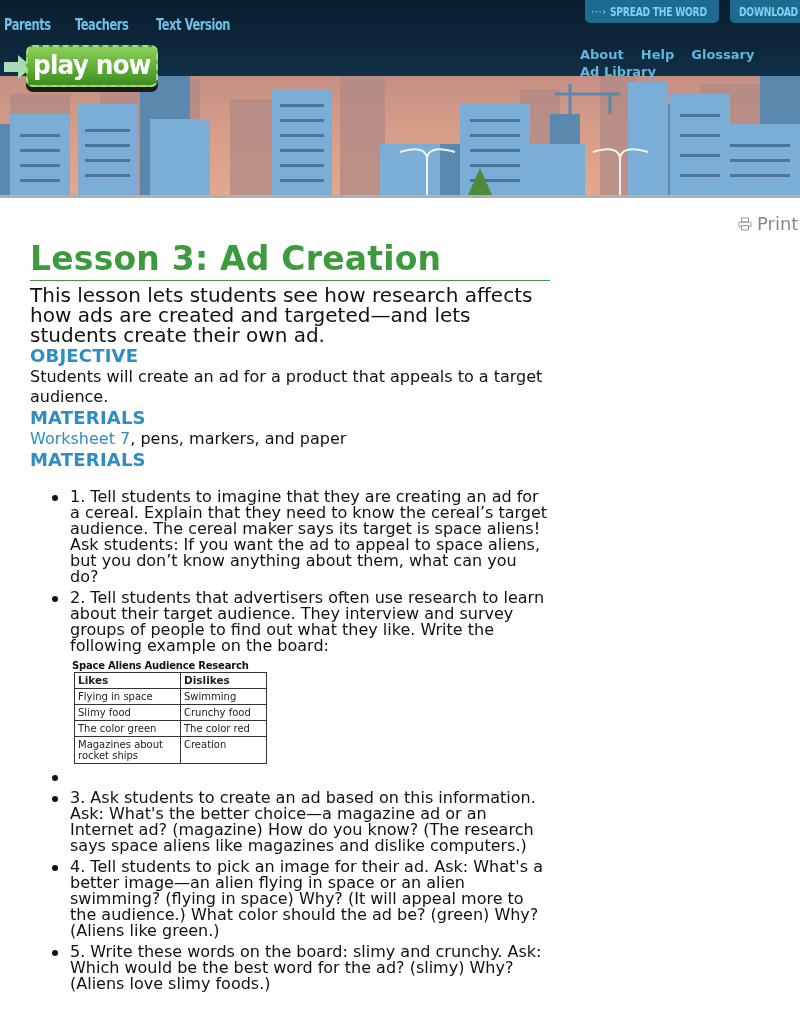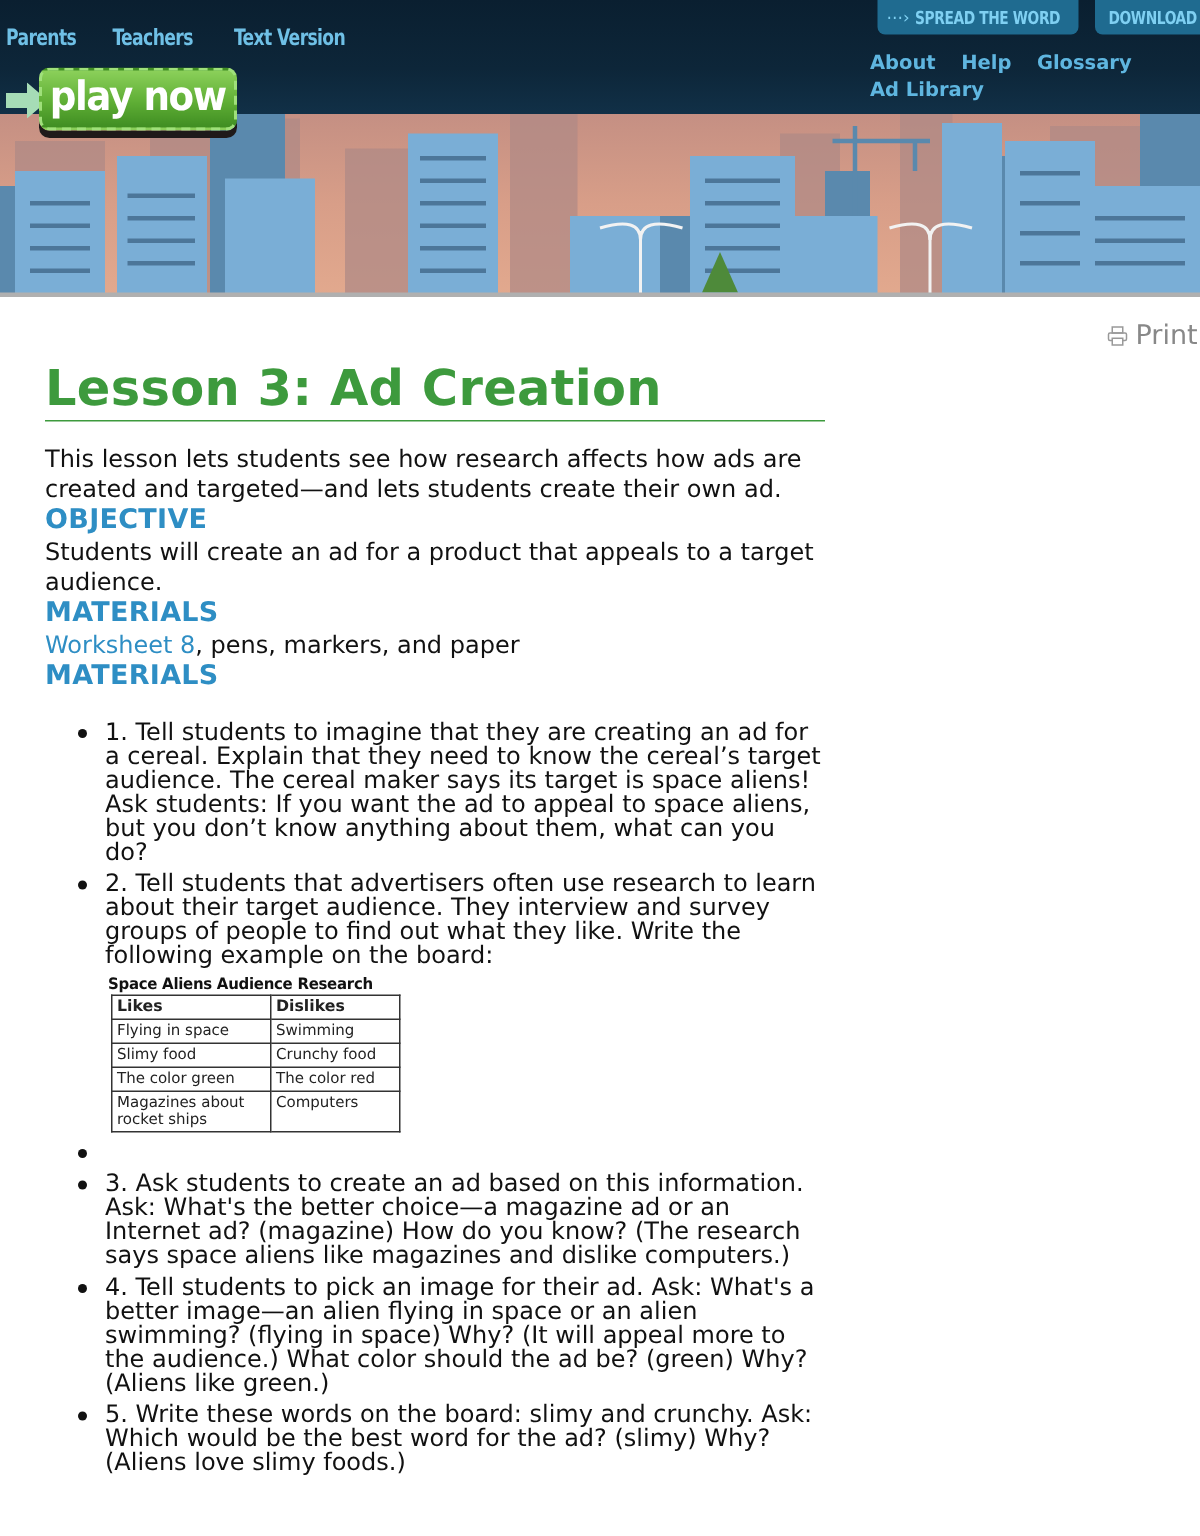--- a/index.html
+++ b/index.html
@@ -47,7 +47,7 @@
   .download-btn { position: absolute; left: 730px; top: 0; width: 80px; height: 23px; background: #1f6b90;
     border-radius: 0 0 0 5px; display: flex; align-items: center; padding-left: 9px; }
 
-  .sub-links { position: absolute; left: 580px; top: 36px; width: 210px; }
+  .sub-links { position: absolute; left: 580px; top: 48px; width: 210px; }
   .sub-links a { font-weight: bold; font-size: 13px; color: #5fb6e0; text-decoration: none; line-height: 13px; }
   .sub-row1 { display: flex; gap: 17px; }
   .sub-row2 { margin-top: 0px; }

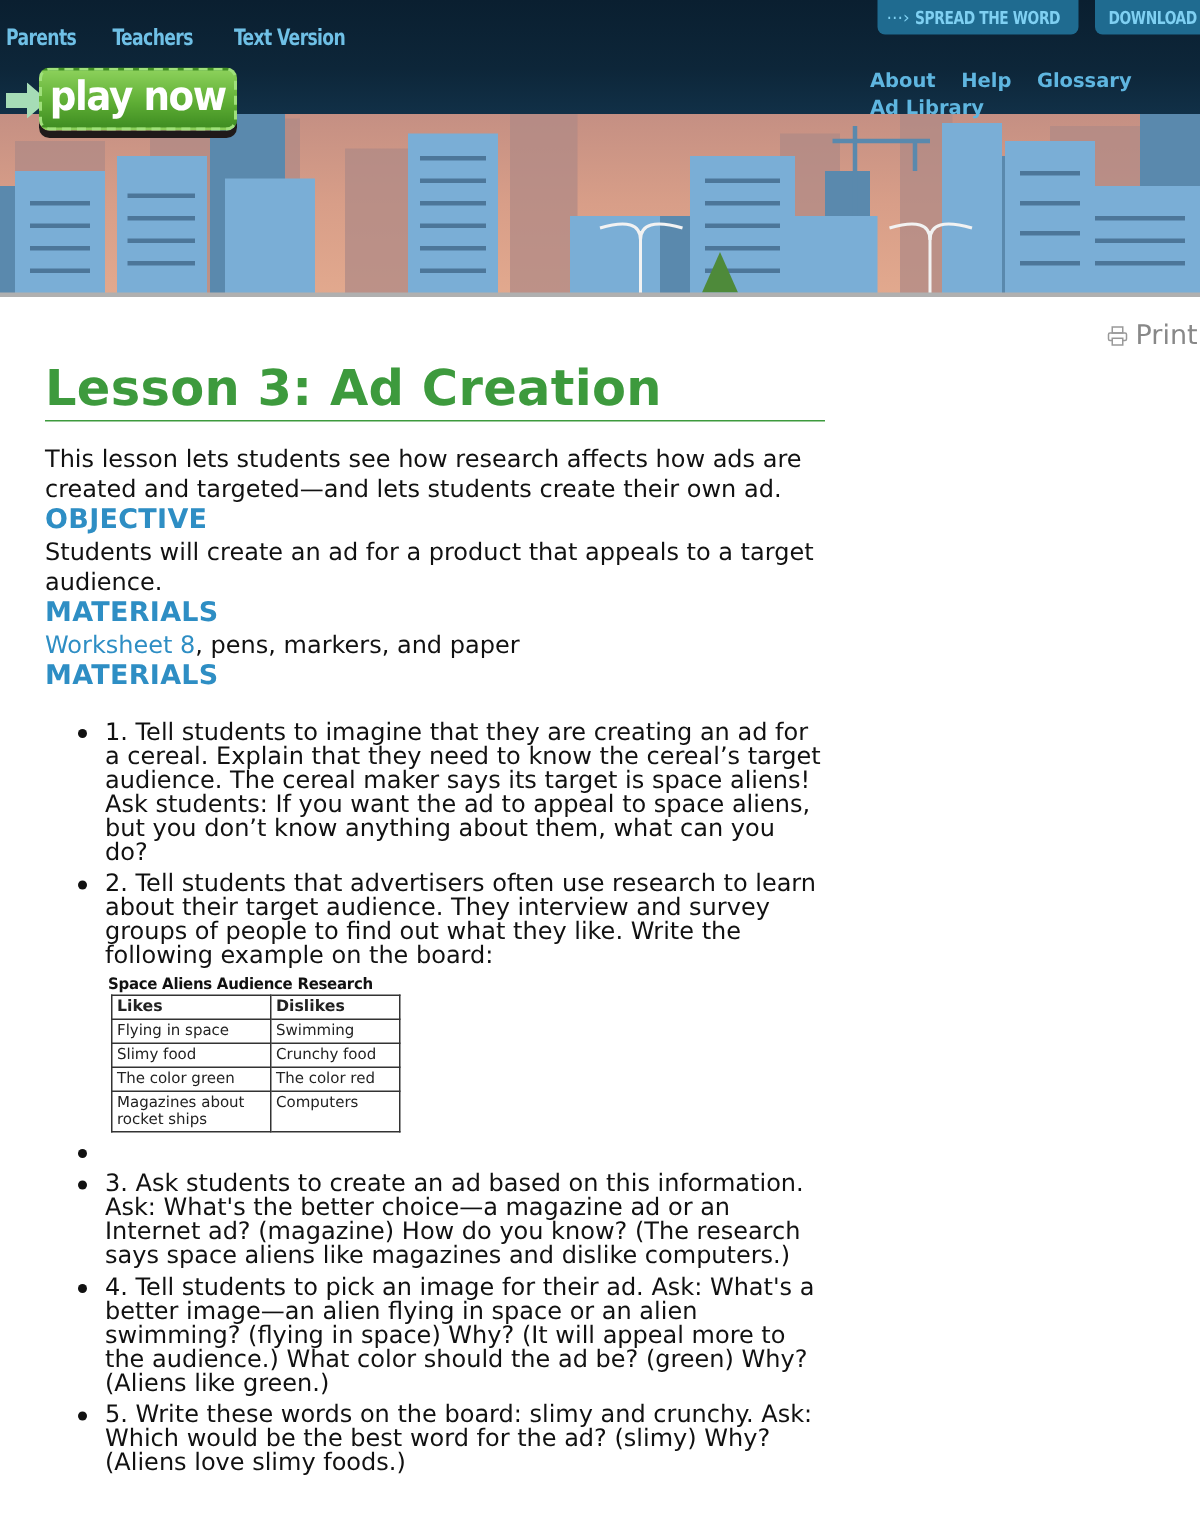--- a/index.html
+++ b/index.html
@@ -61,7 +61,7 @@
 
   .content { position: absolute; left: 30px; top: 240px; width: 520px; }
   h1.title { font-size: 33px; font-weight: bold; color: #3d9a3d; line-height: 38px; padding-bottom: 2px; border-bottom: 1px solid #3d9a3d; letter-spacing: 0.2px; }
-  .intro { margin-top: 15px; font-size: 16px; line-height: 20px; color: #111; }
+  .intro { margin-top: 4px; font-size: 20px; line-height: 20px; color: #111; }
   h2.section { font-size: 18px; font-weight: bold; color: #2e8ec4; line-height: 22px; letter-spacing: 0.2px; }
   .section-text { font-size: 16px; line-height: 20px; color: #111; }
   .section-text a { color: #2e8ec4; text-decoration: none; }

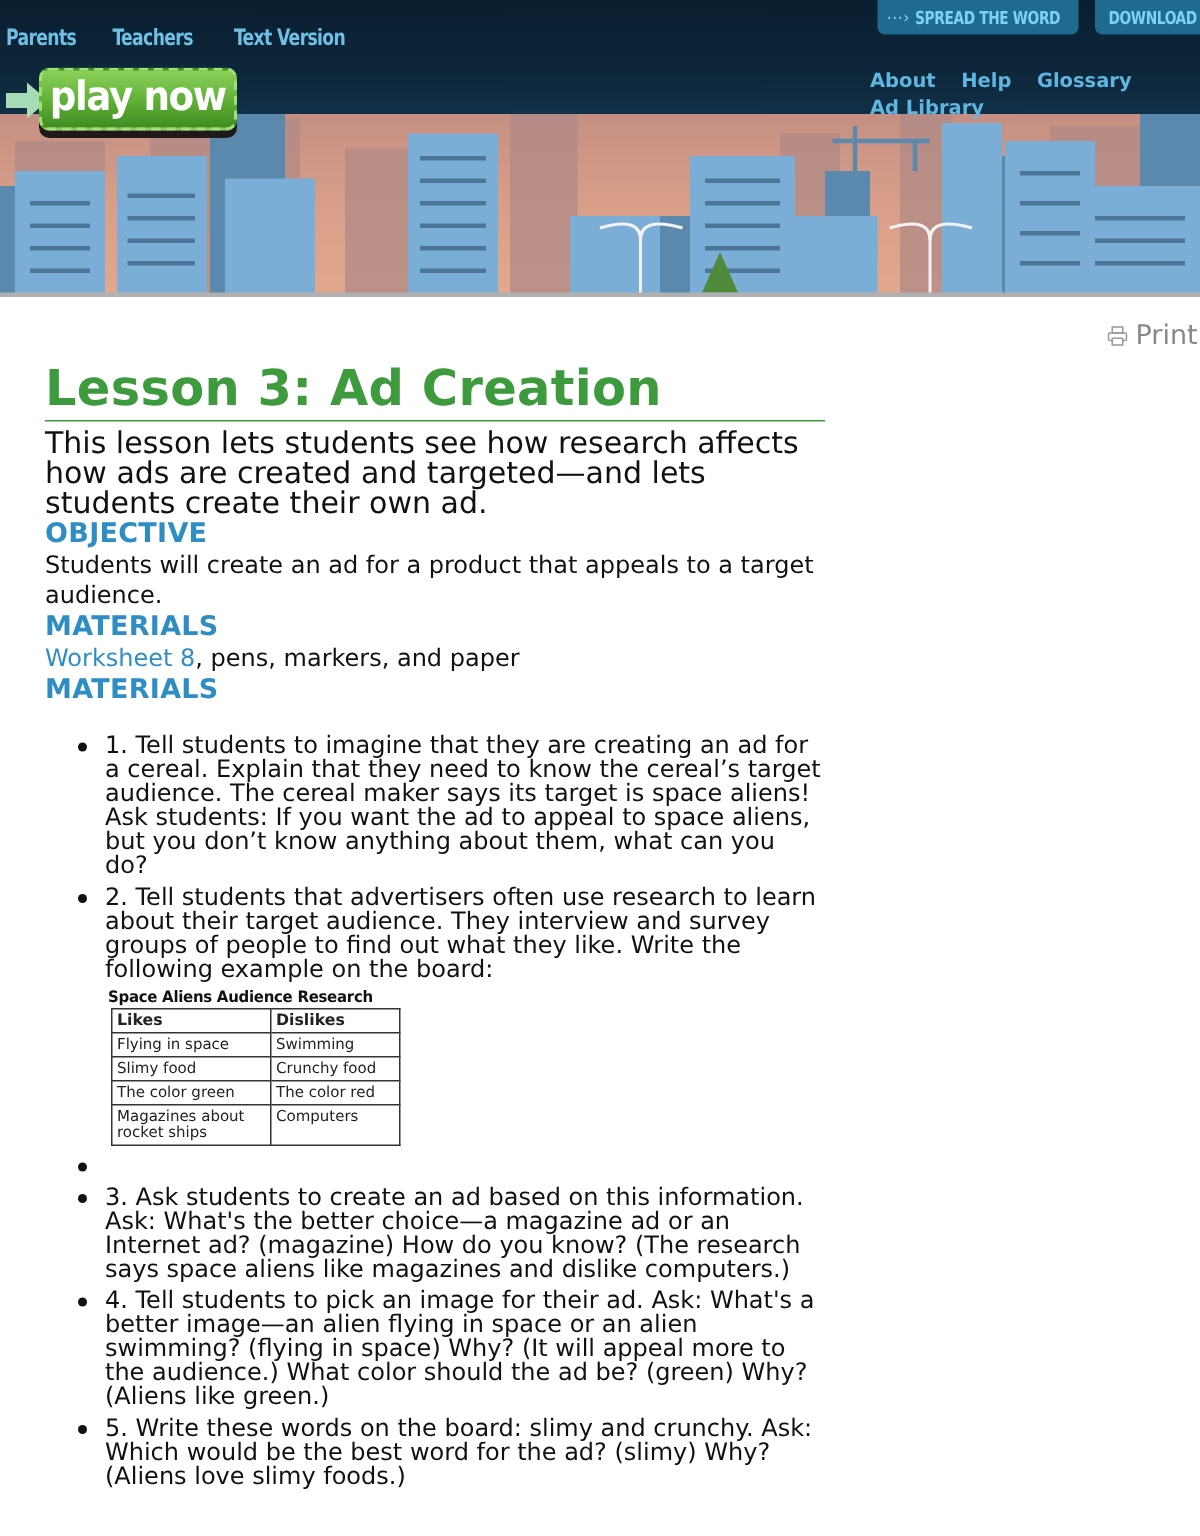--- a/index.html
+++ b/index.html
@@ -221,7 +221,7 @@
   <p class="section-text">Students will create an ad for a product that appeals to a target audience.</p>
 
   <h2 class="section">MATERIALS</h2>
-  <p class="section-text"><a href="#">Worksheet 8</a><span>, pens, markers, and paper</span></p>
+  <p class="section-text"><a href="#">Worksheet 7</a><span>, pens, markers, and paper</span></p>
 
   <h2 class="section">MATERIALS</h2>
 

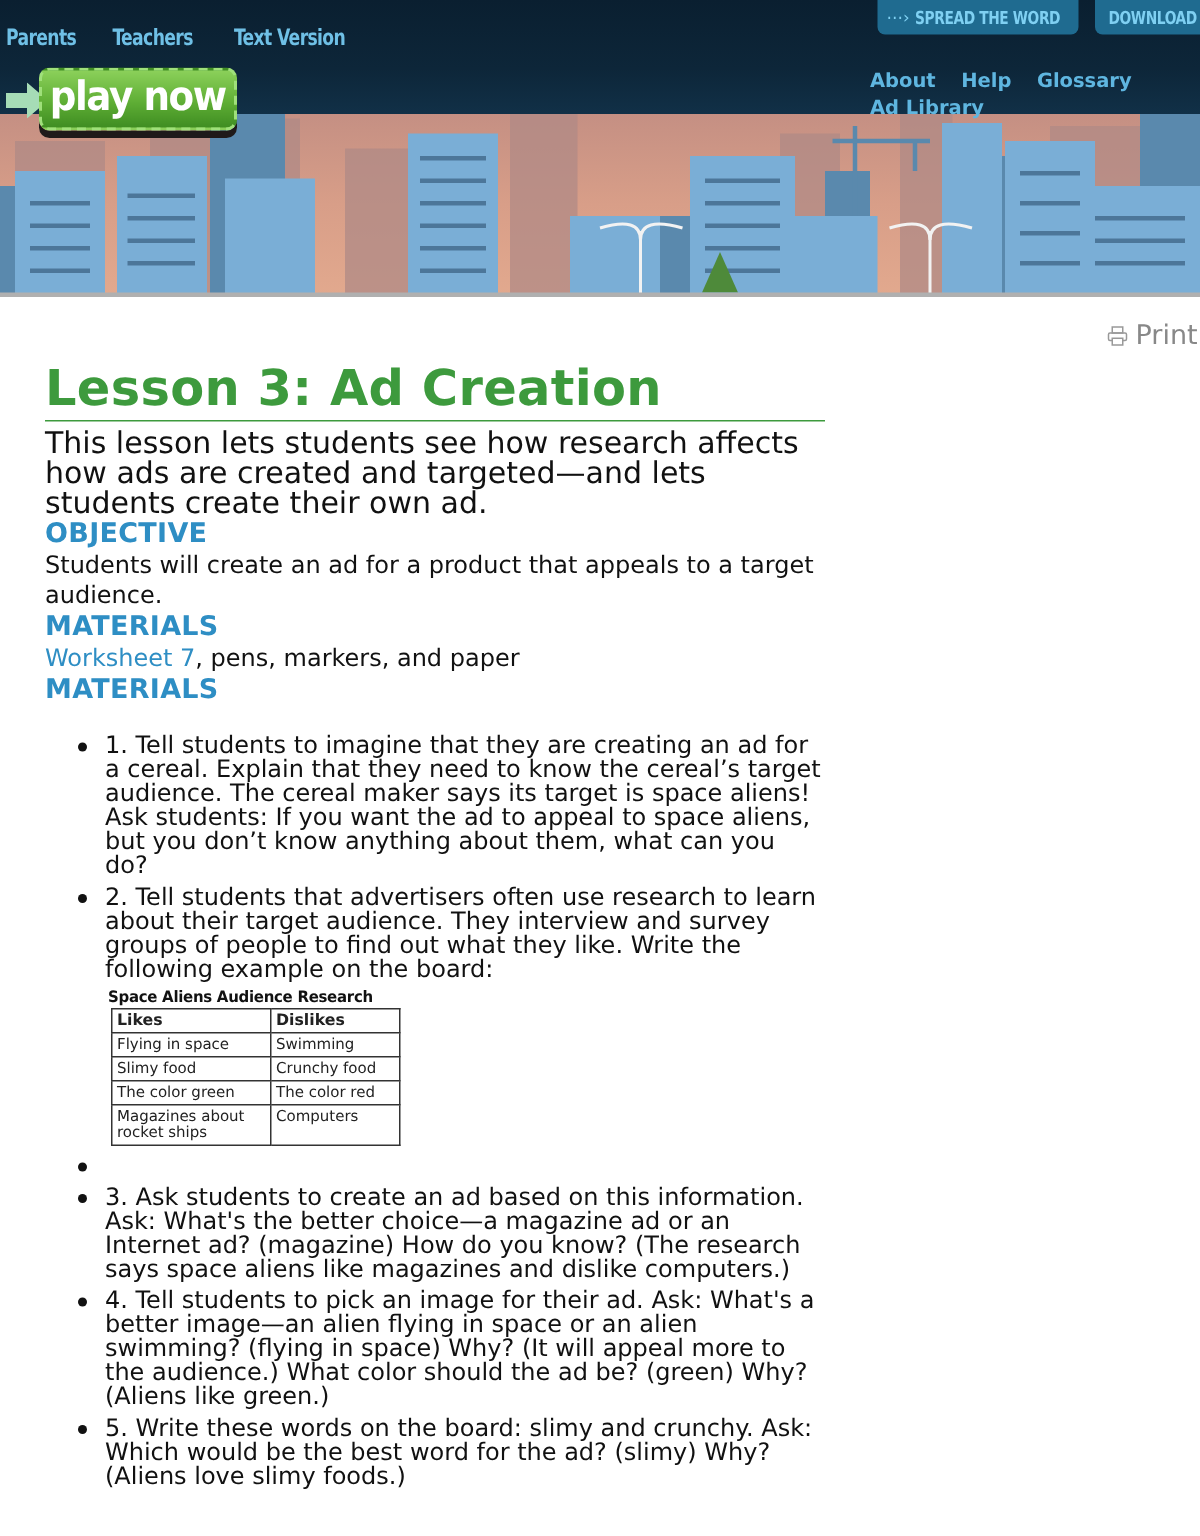--- a/index.html
+++ b/index.html
@@ -251,7 +251,7 @@
           </tr>
           <tr>
             <td>Magazines about rocket ships</td>
-            <td>Computers</td>
+            <td>Creation</td>
           </tr>
         </tbody>
           </table>

